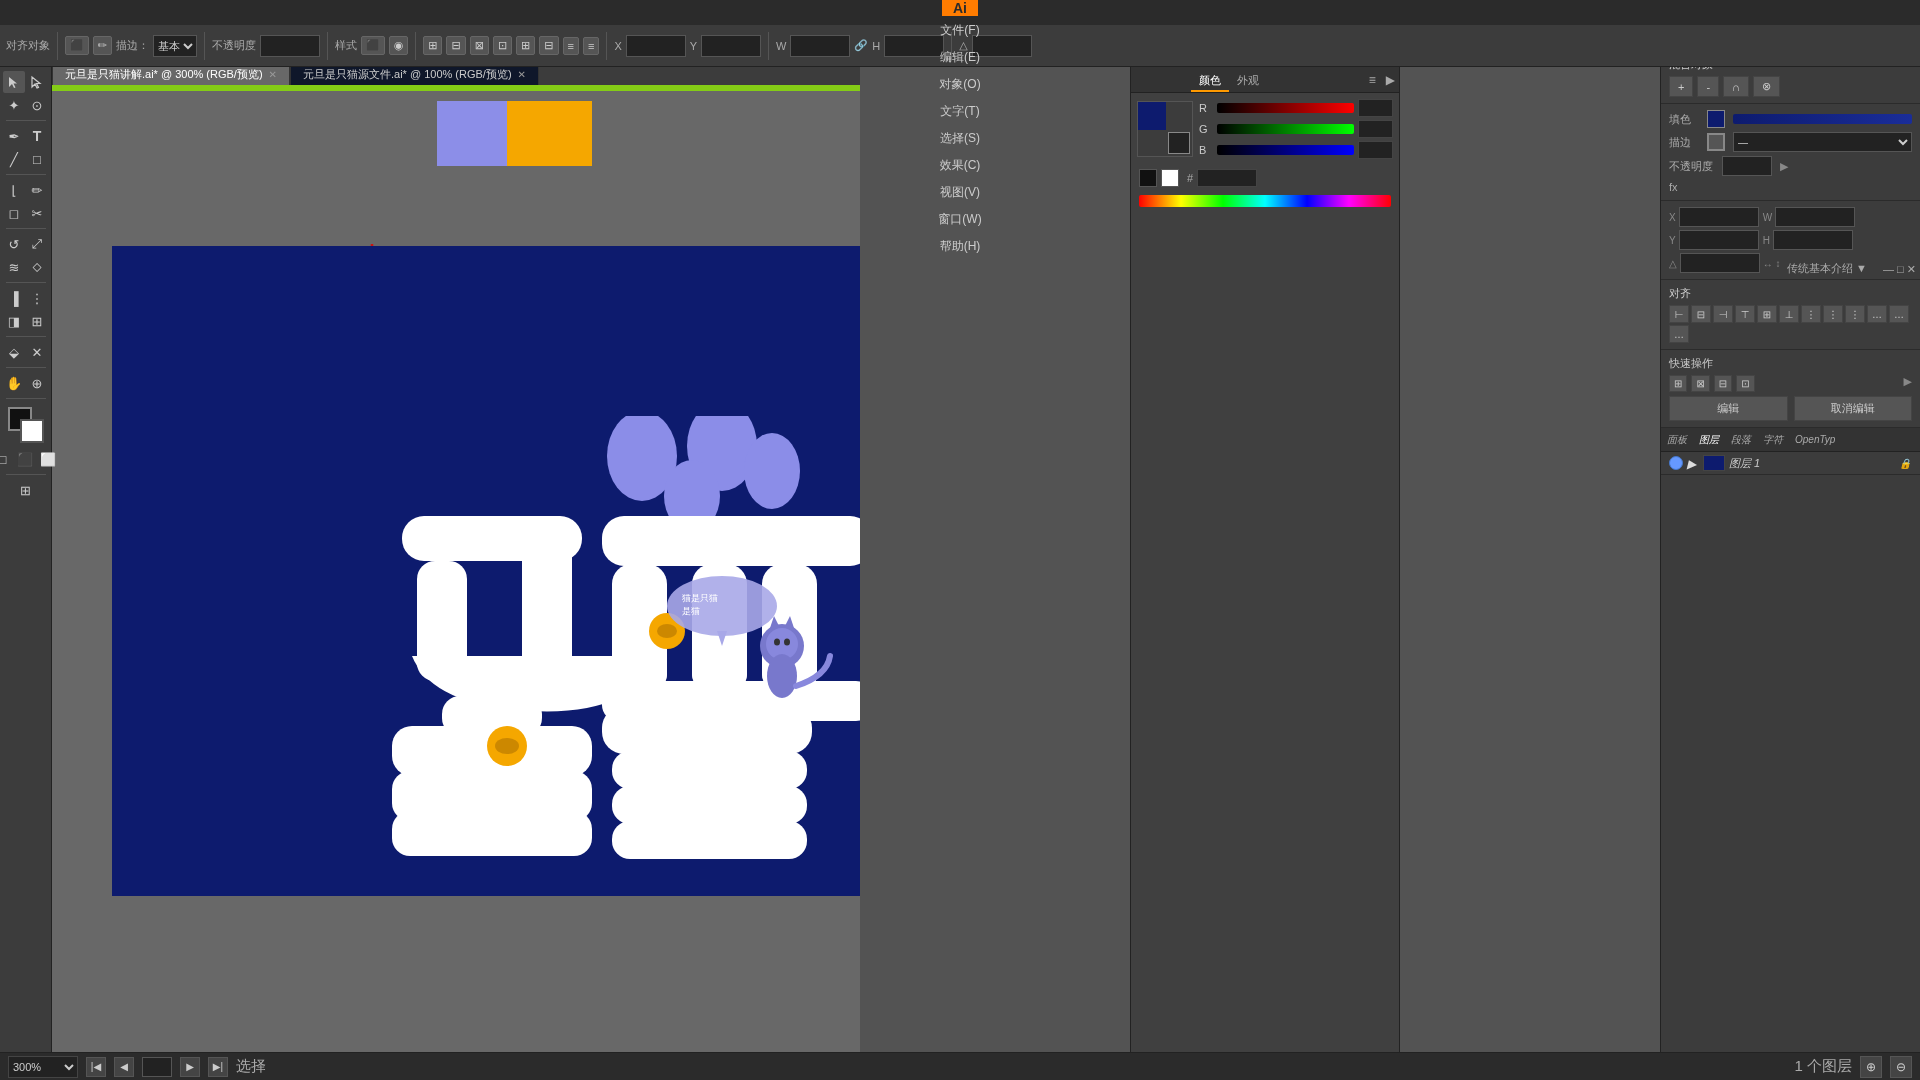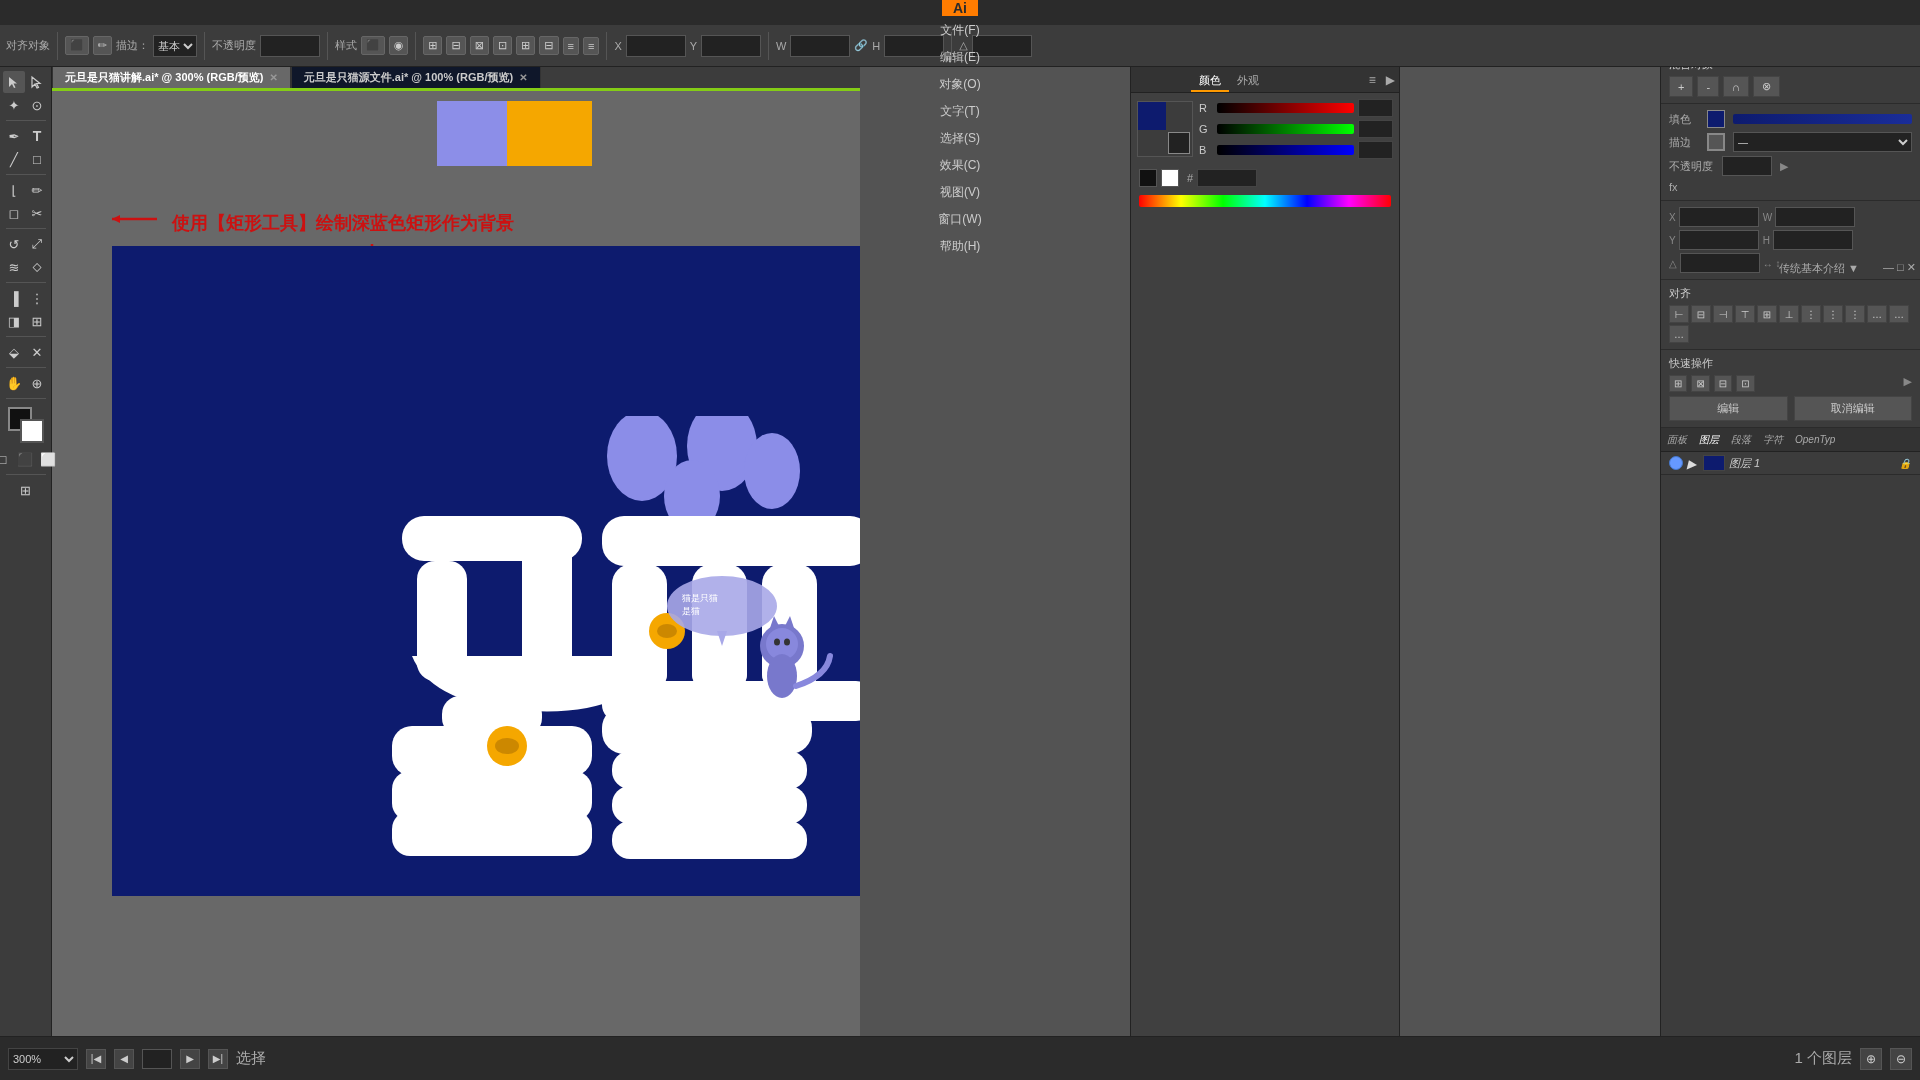--- a/index.html
+++ b/index.html
@@ -38,7 +38,7 @@
     
     #tabs-bar {
       position: absolute; top: 67px; left: 52px; right: 1060px; height: 24px;
-      background: #3c3c3c; display: flex; align-items: flex-end; border-bottom: 3px solid #84cc16; z-index: 97; font-weight: bold;
+      background: #3c3c3c; display: flex; align-items: flex-end; border-bottom: 6px solid #84cc16; z-index: 97;
     }
     .tab { height: 22px; padding: 0 12px; background: #0f172a; border: 1px solid #333; border-bottom: none;
       display: flex; align-items: center; gap: 6px; cursor: pointer; font-size: 11px; color: #ccc; }

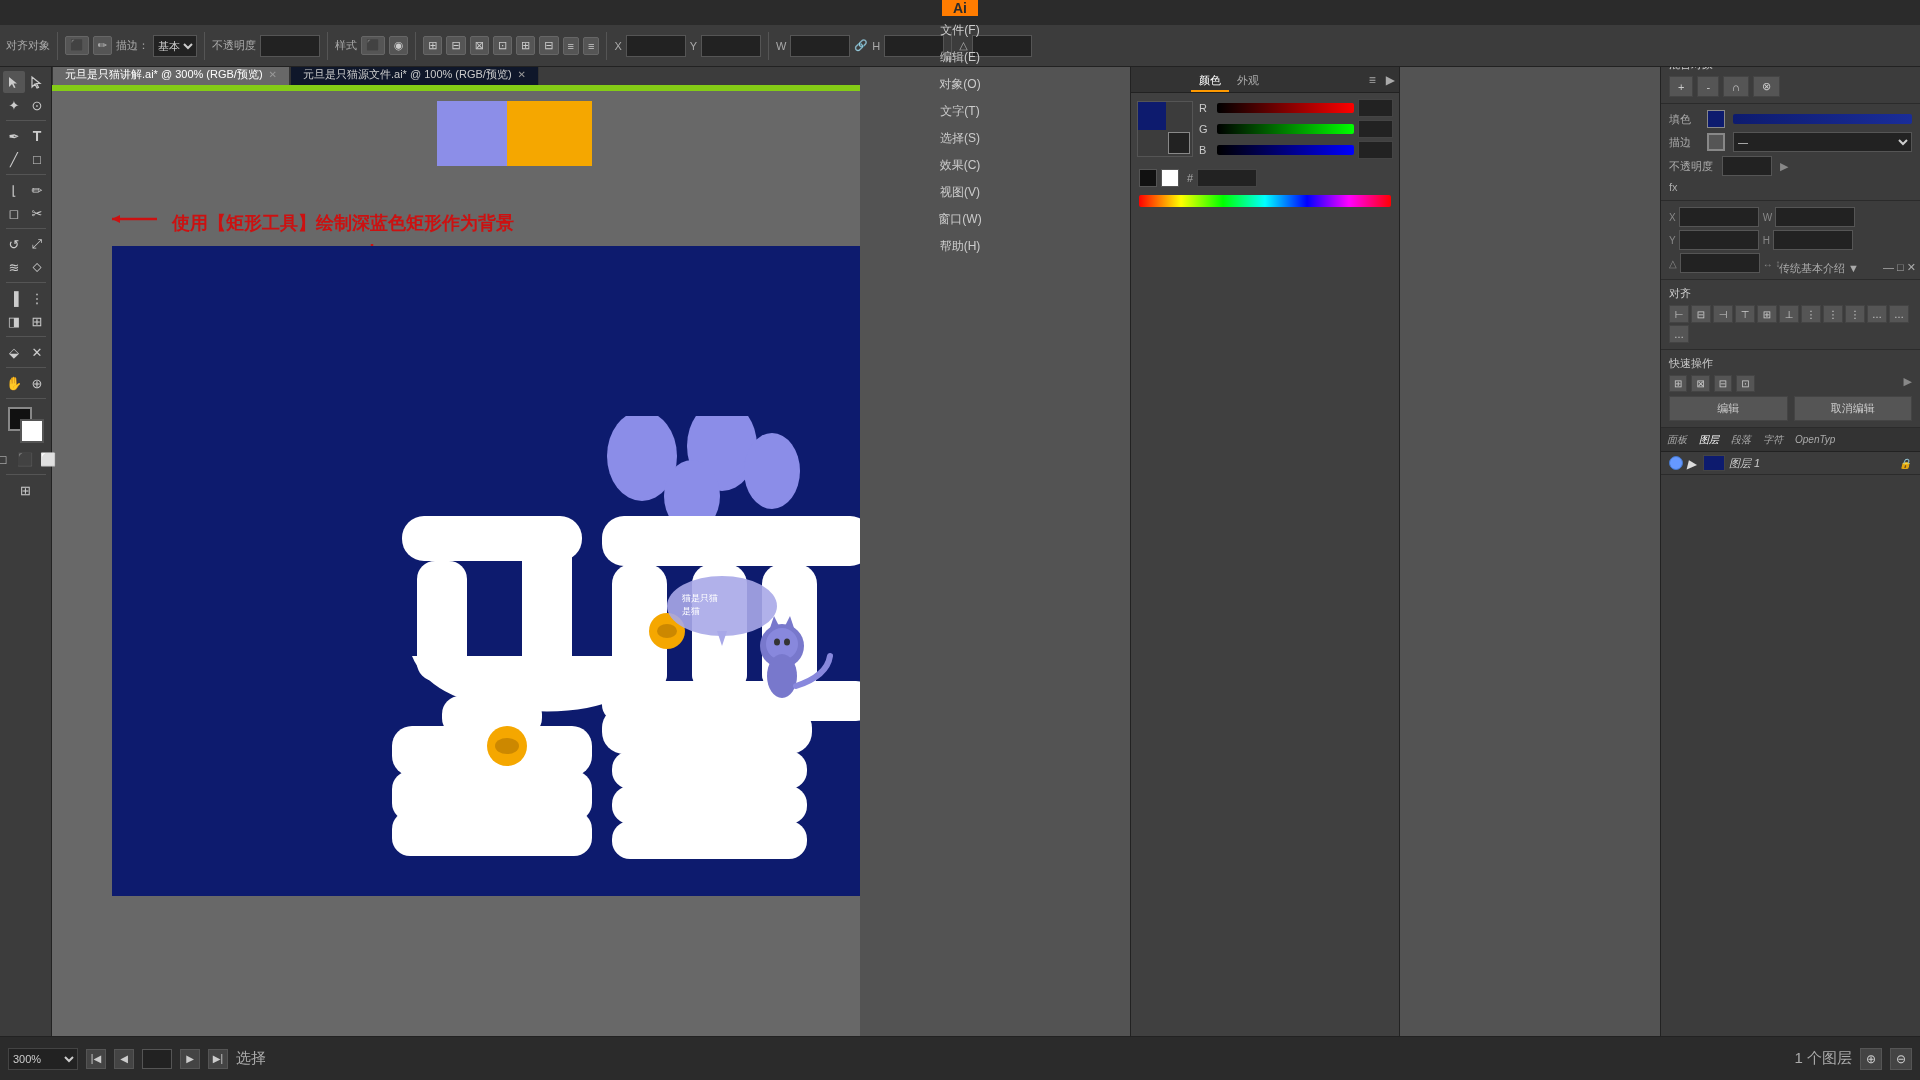--- a/index.html
+++ b/index.html
@@ -240,14 +240,6 @@
       <div style="width:85px;height:65px;background:#f5a700;"></div>
     </div>
 
-    <div style="position:absolute;top:120px;left:60px;display:flex;align-items:center;">
-
-      <svg width="60" height="20" style="position:absolute;left:-10px;top:-2px;">
-        <line x1="55" y1="10" x2="10" y2="10" stroke="#cc1111" stroke-width="2.5"></line>
-        <polygon points="10,10 18,6 18,14" fill="#cc1111"></polygon>
-      </svg>
-      <span style="margin-left:60px;color:#cc1111;font-size:18px;font-weight:bold;">使用【矩形工具】绘制深蓝色矩形作为背景</span>
-    </div>
 
     <svg style="position:absolute;top:148px;left:305px;" width="30" height="100">
       <line x1="15" y1="5" x2="15" y2="85" stroke="#cc1111" stroke-width="2.5"></line>

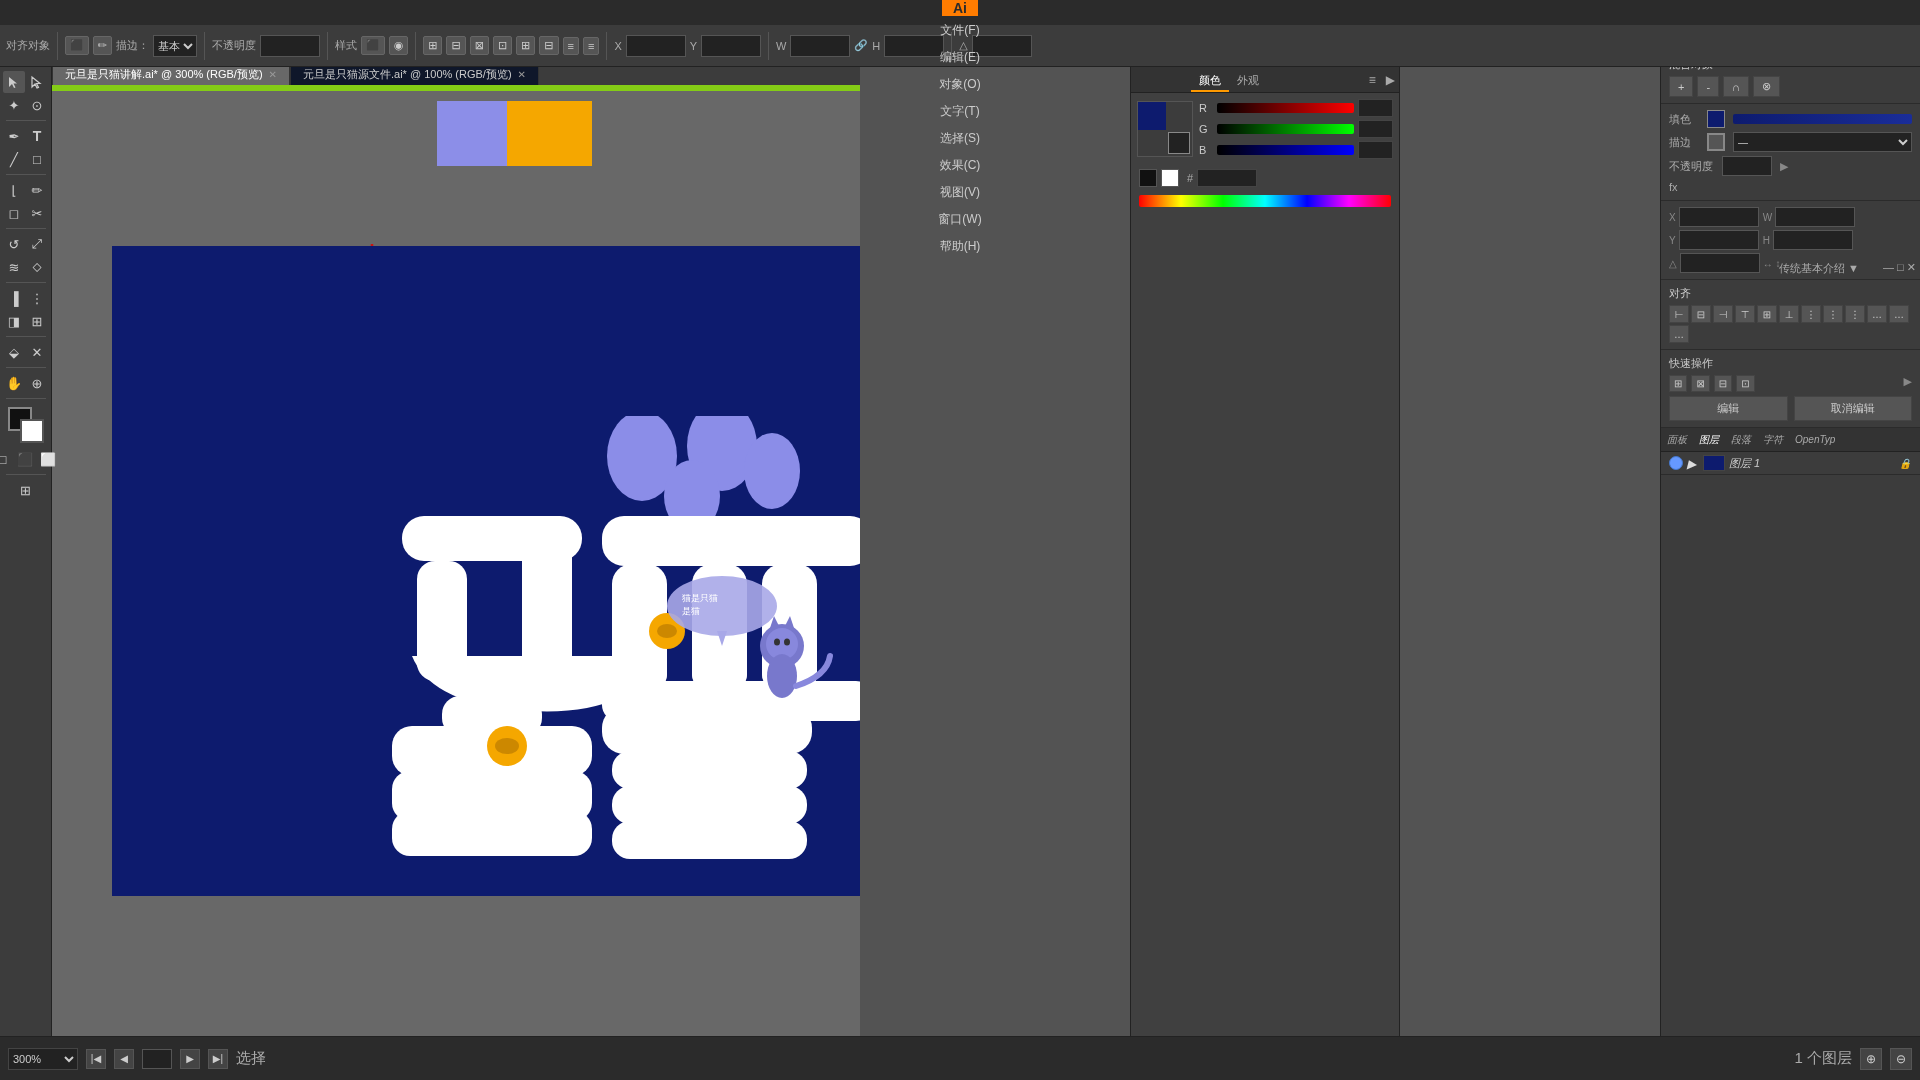--- a/index.html
+++ b/index.html
@@ -12,7 +12,7 @@
     }
     .ai-logo { width: 36px; height: 25px; background: #ff7c00; display: flex; align-items: center; justify-content: center; font-size: 14px; font-weight: bold; color: #2b2b2b; }
     .menu-item { padding: 0 8px; height: 25px; line-height: 25px; cursor: pointer; font-size: 12px; color: #ccc; text-align: right; }
-    .top-right { margin-left: auto; display: flex; align-items: flex-start; gap: 16px; }
+    .top-right { margin-left: auto; display: flex; align-items: flex-end; gap: 8px; }
 
     
     #toolbar {

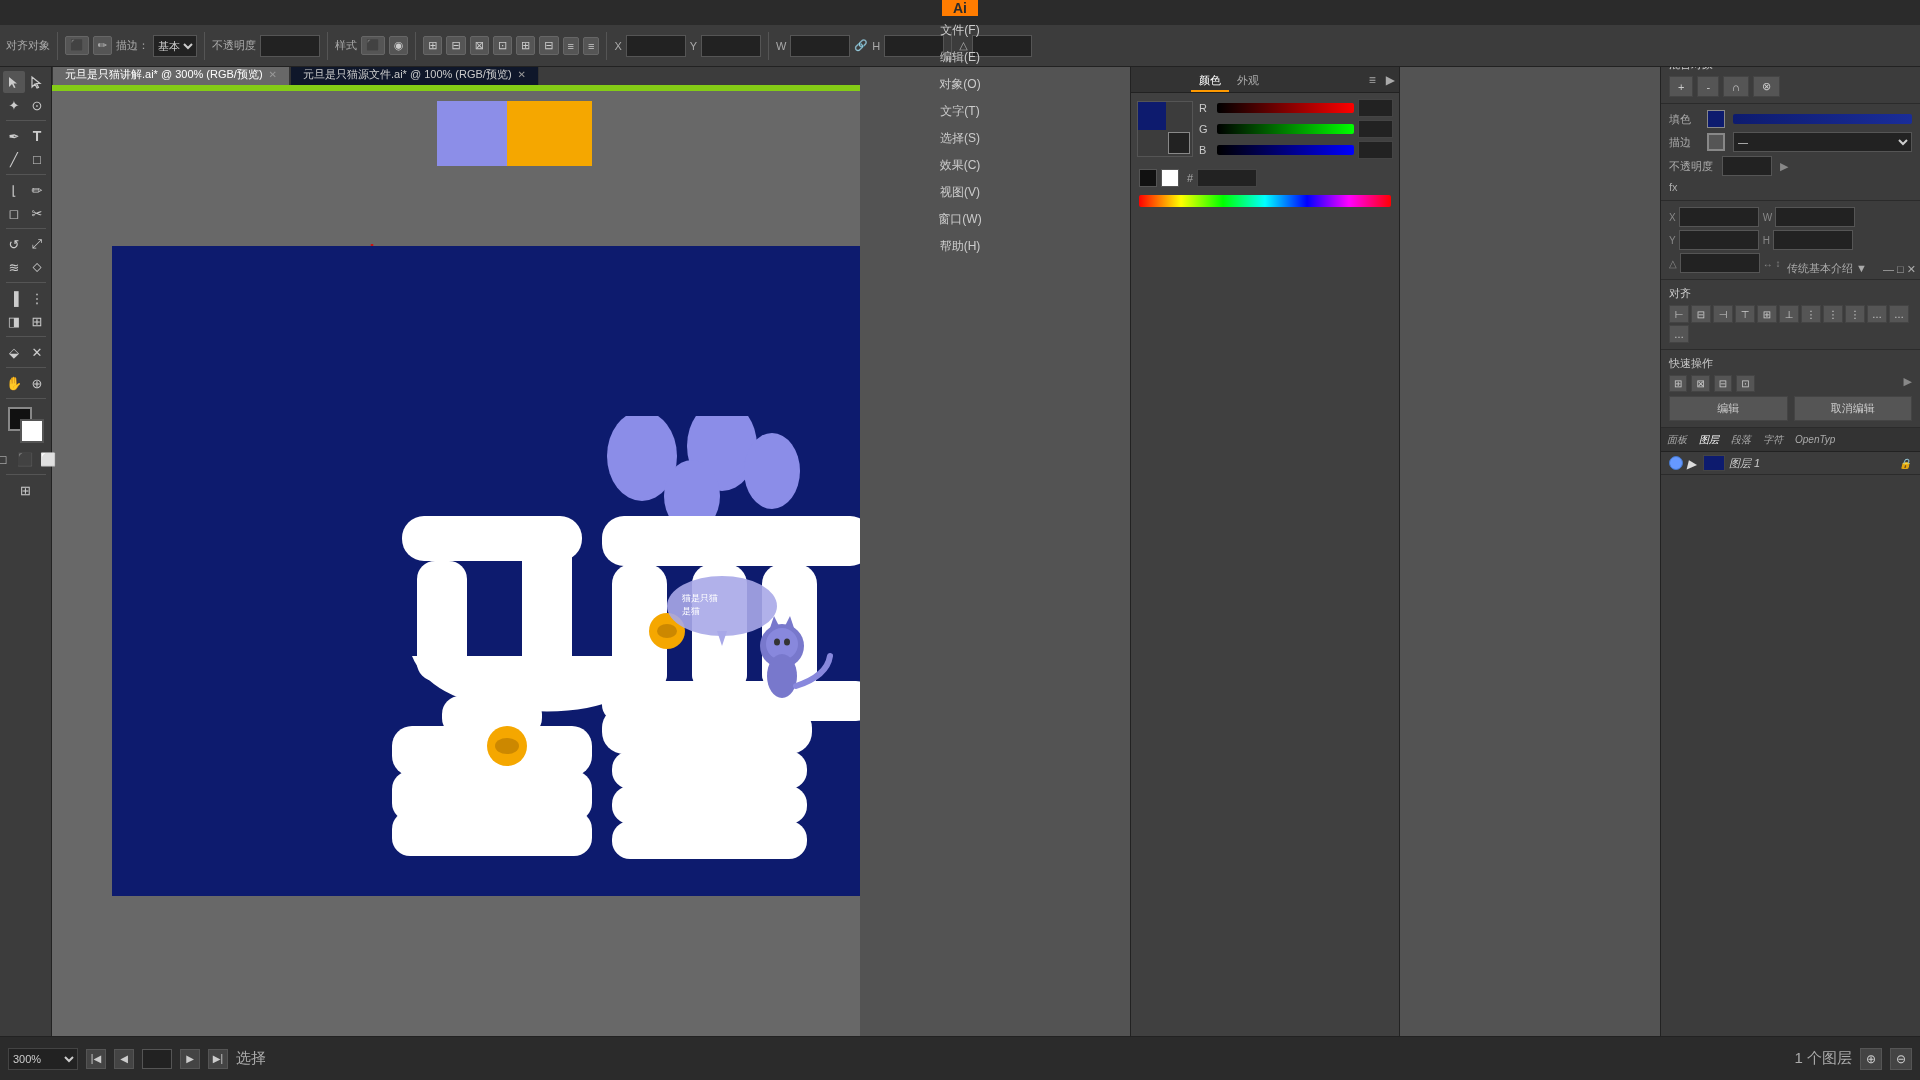--- a/index.html
+++ b/index.html
@@ -59,7 +59,7 @@
 
     
     #status-bar {
-      position: absolute; bottom: 0; left: 0; right: 0; height: 44px; background: #2b2b2b;
+      position: absolute; bottom: 0; left: 0; right: 0; height: 28px; background: #2b2b2b;
       display: flex; align-items: center; padding: 0 8px; gap: 8px; border-top: 1px solid #222; z-index: 200;
     }
     .status-text { font-size: 15px; color: #aaa; }

